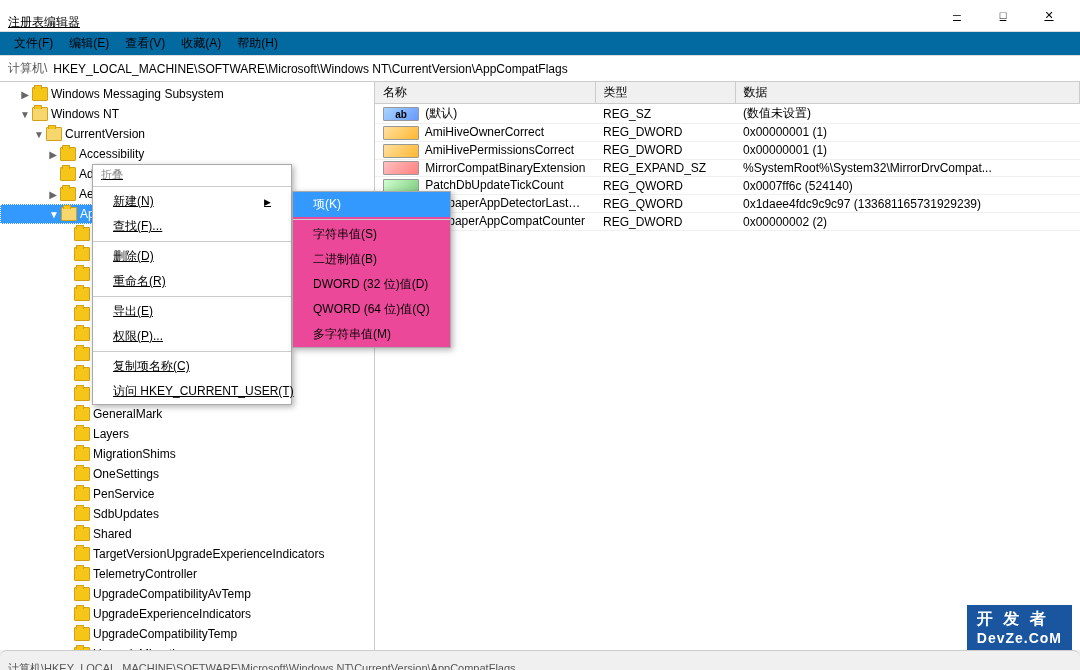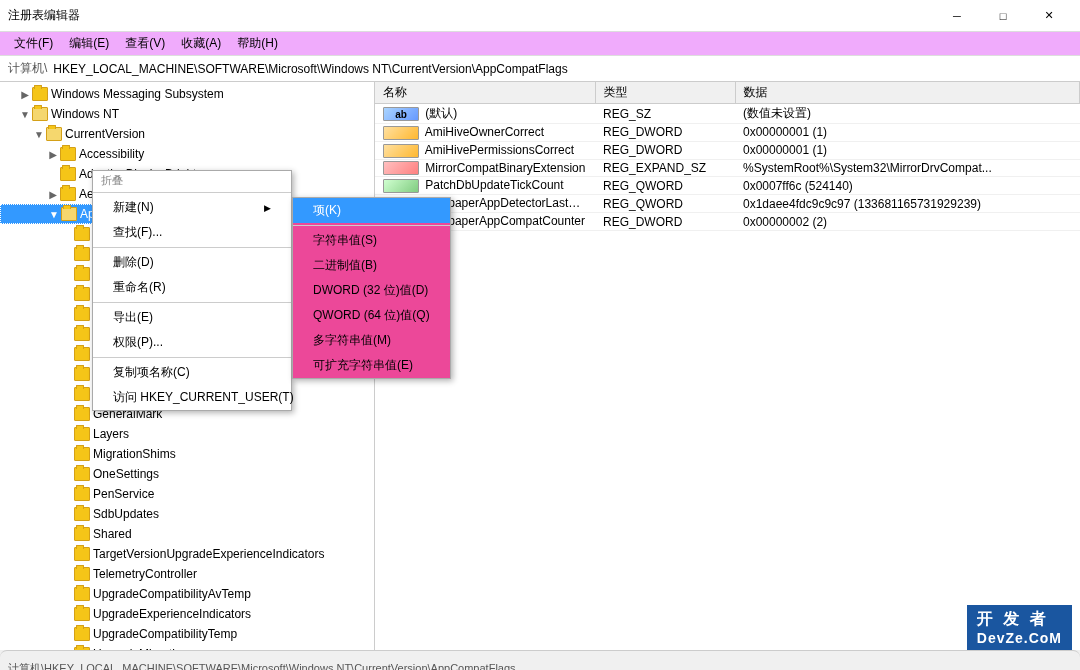--- a/index.html
+++ b/index.html
@@ -18,10 +18,11 @@
       background: #fff;
       height: 32px;
       display: flex;
-      align-items: center;
+      align-items: flex-end;
       justify-content: space-between;
       border-bottom: 1px solid #ddd;
       padding: 0 8px;
+      text-decoration: underline;
     }
     .title-text {
       font-size: 12px;

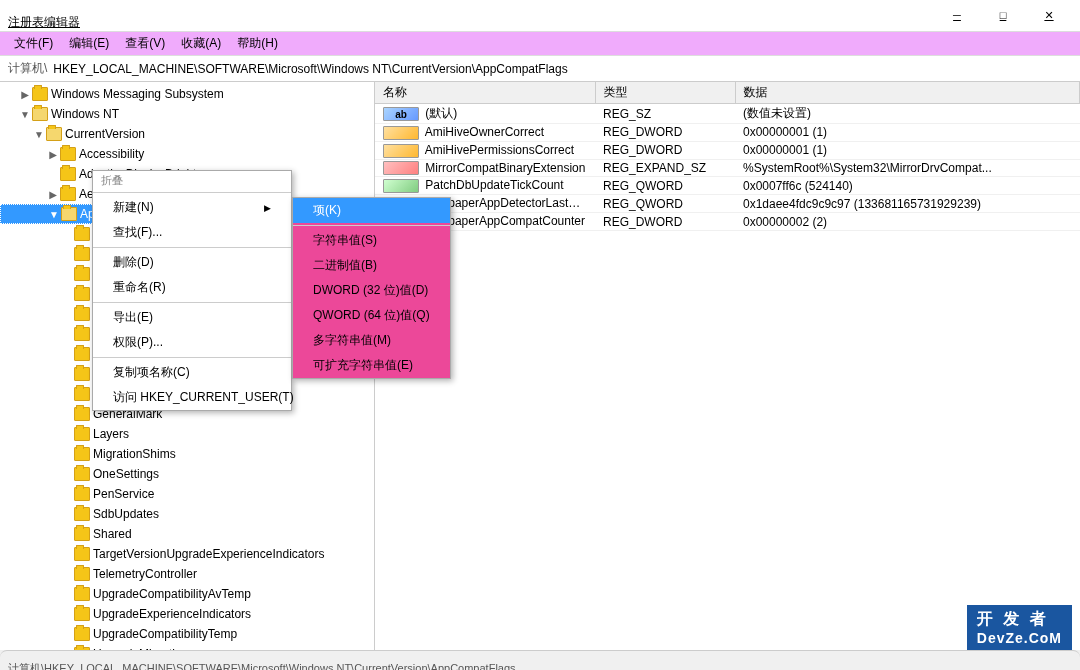--- a/index.html
+++ b/index.html
@@ -45,7 +45,7 @@
 
     
     .menu-bar {
-      background: #f0abfc;
+      background: #0369a1;
       height: 24px;
       display: flex;
       align-items: center;

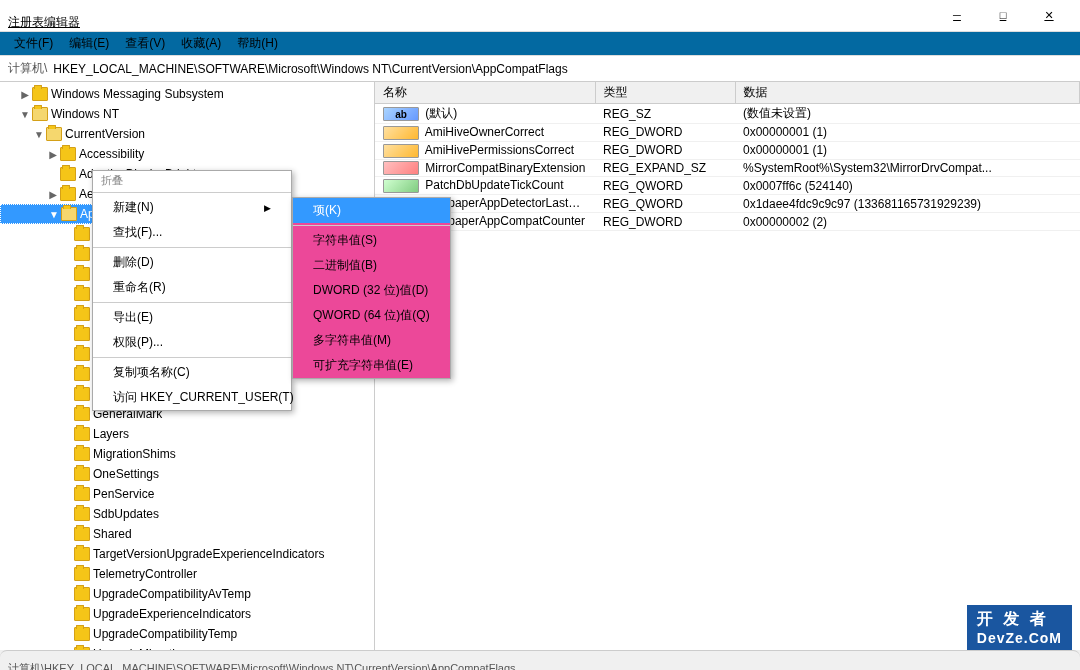--- a/index.html
+++ b/index.html
@@ -524,7 +524,7 @@
   <span>计算机\HKEY_LOCAL_MACHINE\SOFTWARE\Microsoft\Windows NT\CurrentVersion\AppCompatFlags</span>
 </div>
 
-<div class="context-menu" style="left:92px; top:170px; width:200px;">
+<div class="context-menu" style="left:92px; top:164px; width:200px;text-decoration:underline;">
   <div class="ctx-item" style="font-size:11px; color:#888; padding:2px 8px;">折叠</div>
   <div class="ctx-separator"></div>
   <div class="ctx-item has-sub">

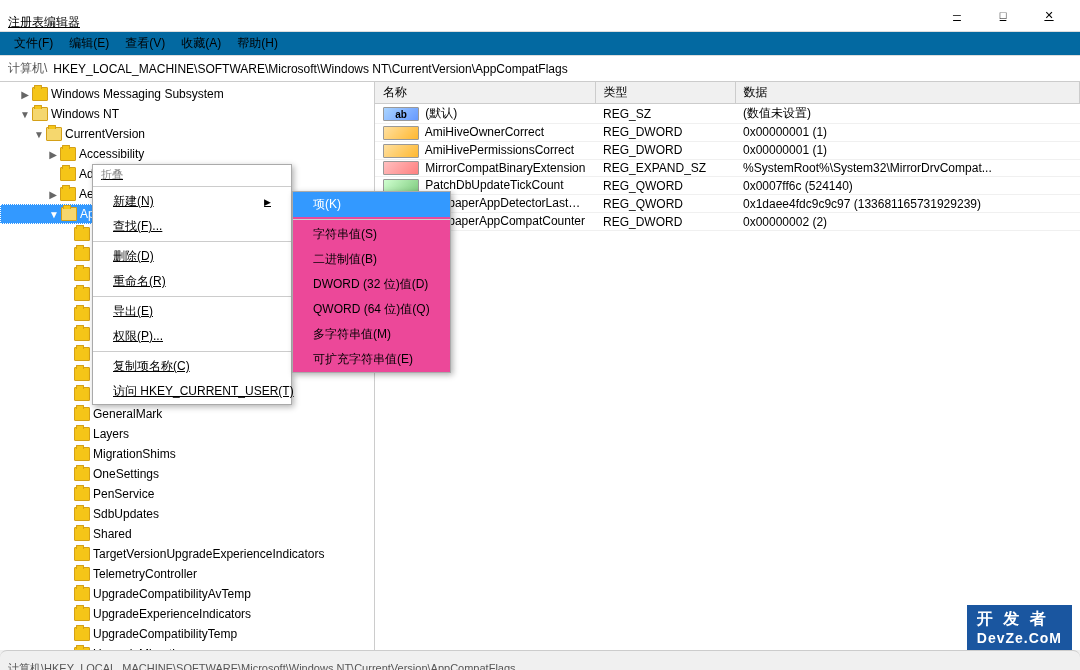--- a/index.html
+++ b/index.html
@@ -549,7 +549,6 @@
     <div class="ctx-item">DWORD (32 位)值(D)</div>
     <div class="ctx-item">QWORD (64 位)值(Q)</div>
     <div class="ctx-item">多字符串值(M)</div>
-    <div class="ctx-item">可扩充字符串值(E)</div>
   </div>
 </div>
 

